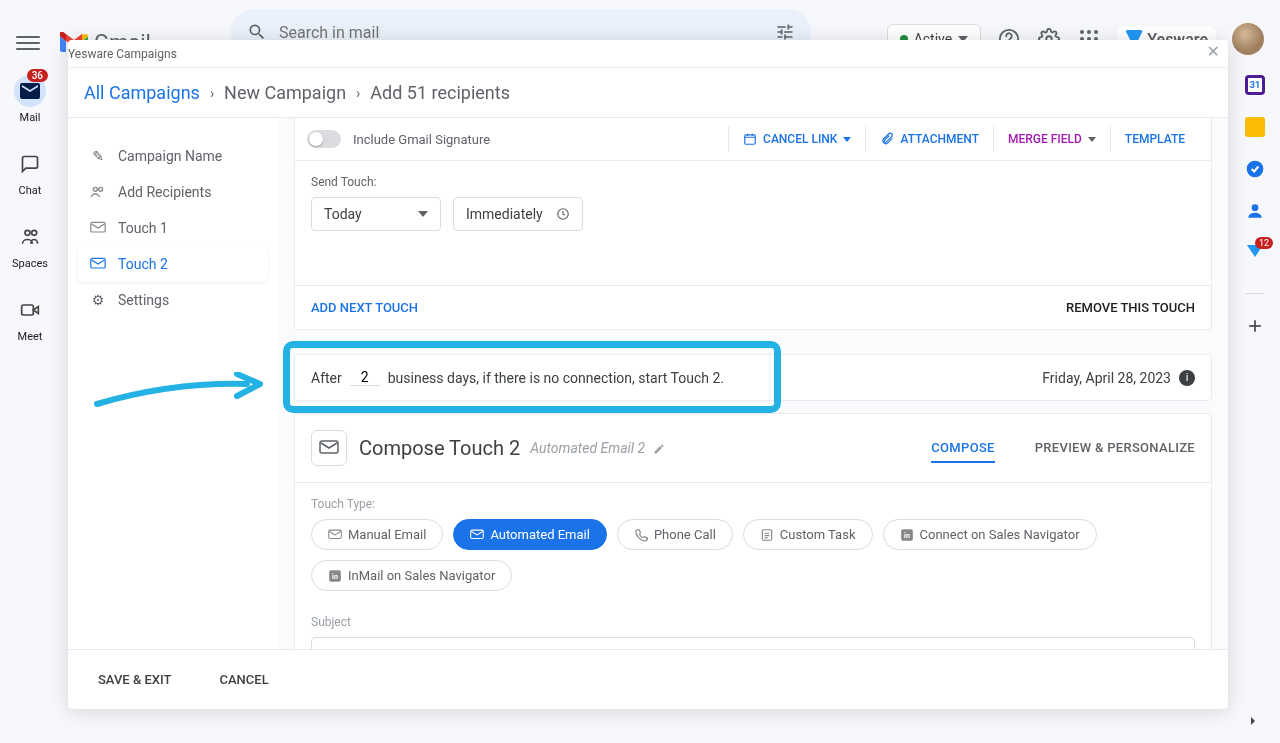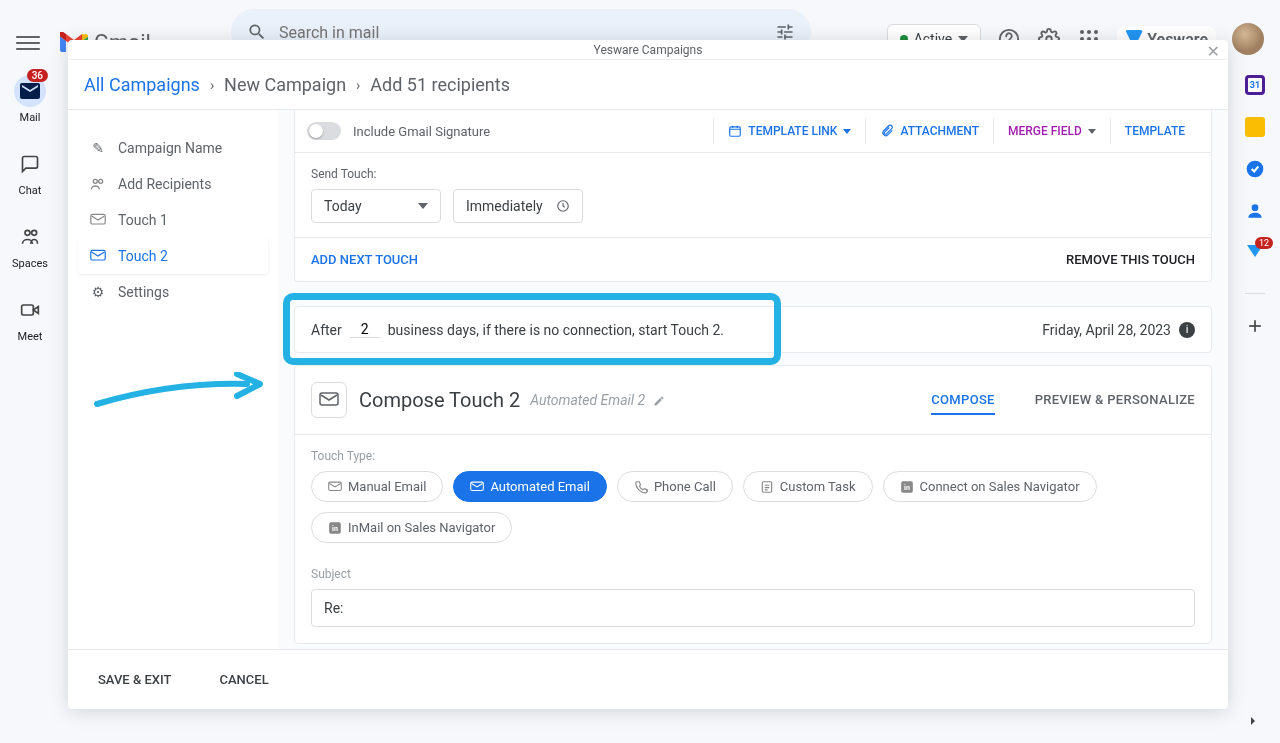--- a/index.html
+++ b/index.html
@@ -34,7 +34,7 @@
 
 
 .modal { position:absolute; left:68px; top:40px; right:52px; bottom:34px; background:#fff; border-radius:4px; box-shadow:0 2px 20px rgba(0,0,0,0.15); display:flex; flex-direction:column; overflow:hidden;}
-.modal-title-bar { height:20px; display:flex; align-items:center; justify-content:center; font-size:12px; color:#5f6368; position:relative; border-bottom:1px solid #eee;}
+.modal-title-bar { height:28px; display:flex; align-items:center; font-size:12px; color:#5f6368; position:relative; border-bottom:1px solid #eee;}
 .modal-close { position:absolute; right:8px; top:2px; color:#9aa0a6; cursor:pointer; font-size:16px;}
 .breadcrumb-bar { padding:14px 16px; border-bottom:1px solid #e8eaed; display:flex; align-items:center; gap:10px; font-size:18px;}
 .breadcrumb-link { color:#1a73e8; cursor:pointer;}

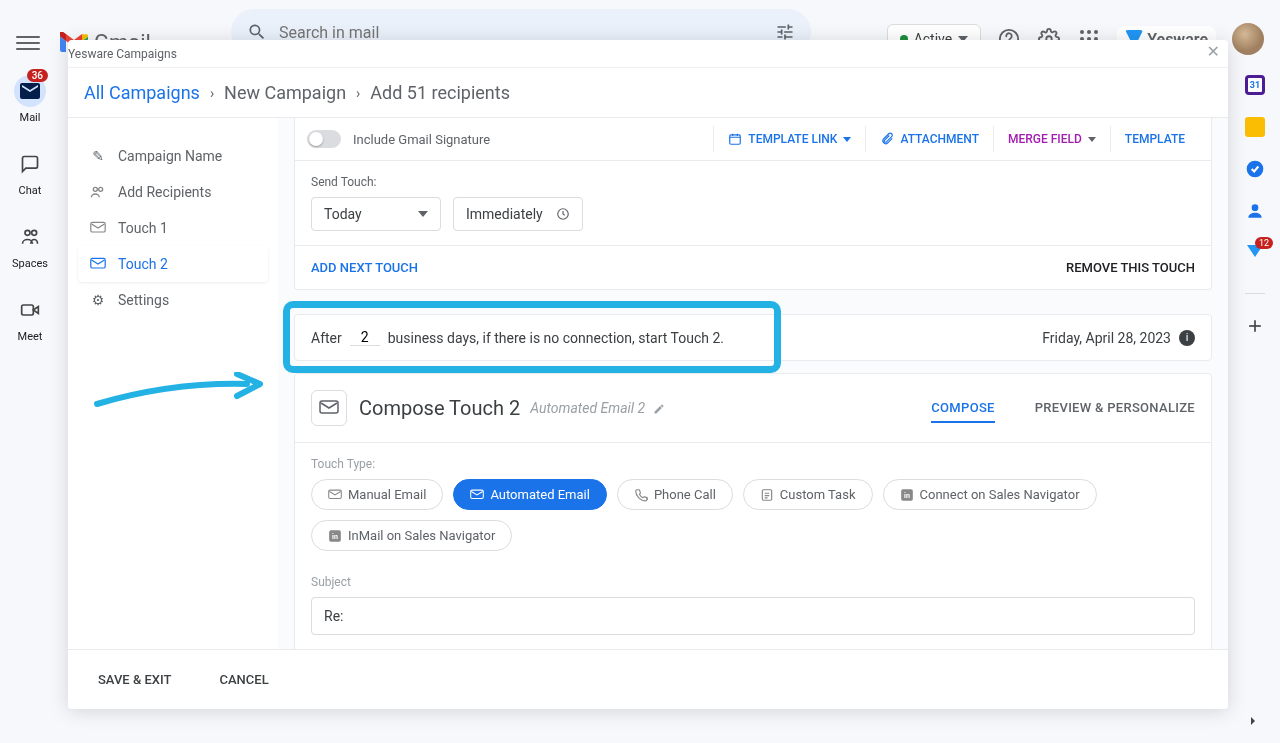--- a/index.html
+++ b/index.html
@@ -311,7 +311,7 @@
                   <rect x="3" y="5" width="18" height="16" rx="2"></rect>
                   <path d="M3 9h18M8 3v4M16 3v4"></path>
                 </svg>
-              <span>TEMPLATE LINK</span>
+              <span>CANCEL LINK</span>
               <svg width="8" height="5" viewBox="0 0 10 6" fill="#1a73e8">
                   <path d="M0 0l5 6 5-6z"></path>
                 </svg>

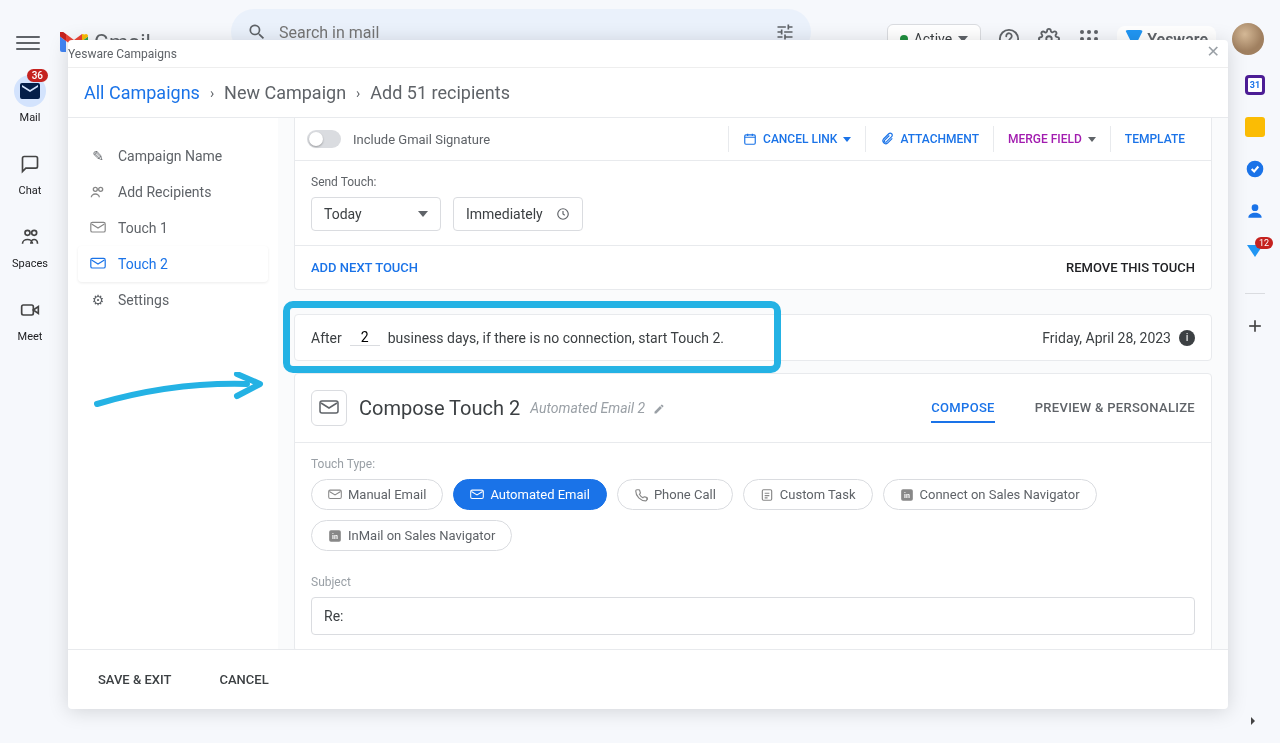--- a/index.html
+++ b/index.html
@@ -61,7 +61,7 @@
 .send-section { padding:14px 16px;}
 .send-label { font-size:12px; color:#5f6368; margin-bottom:8px;}
 .dropdown { display:inline-flex; align-items:center; justify-content:space-between; border:1px solid #dadce0; border-radius:4px; padding:8px 12px; font-size:14px; color:#3c4043; margin-right:8px; cursor:pointer; min-width:130px;}
-.action-row { display:flex; align-items:center; padding:14px 16px; border-top:1px solid #e8eaed;}
+.action-row { display:flex; align-items:center; padding:14px 16px; border-top:1px solid #e8eaed;margin-top:40px;}
 .link-btn { color:#1a73e8; font-size:13px; font-weight:500; cursor:pointer;}
 .remove-btn { margin-left:auto; color:#202124; font-size:13px; font-weight:500; cursor:pointer;}
 

